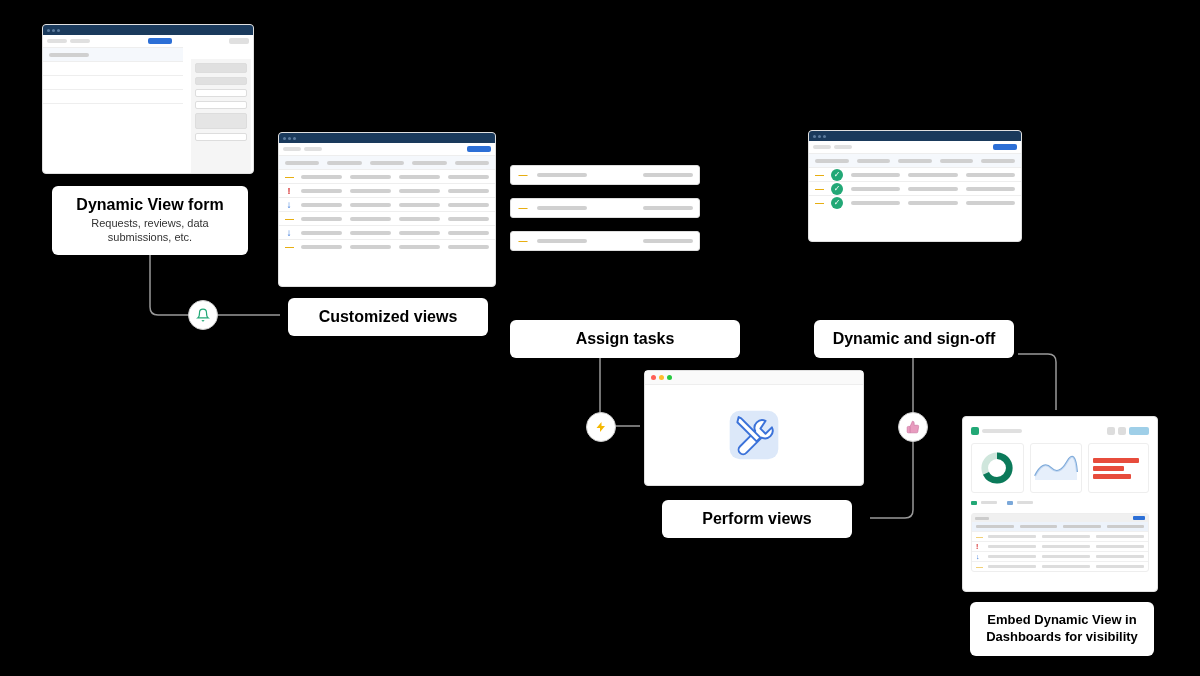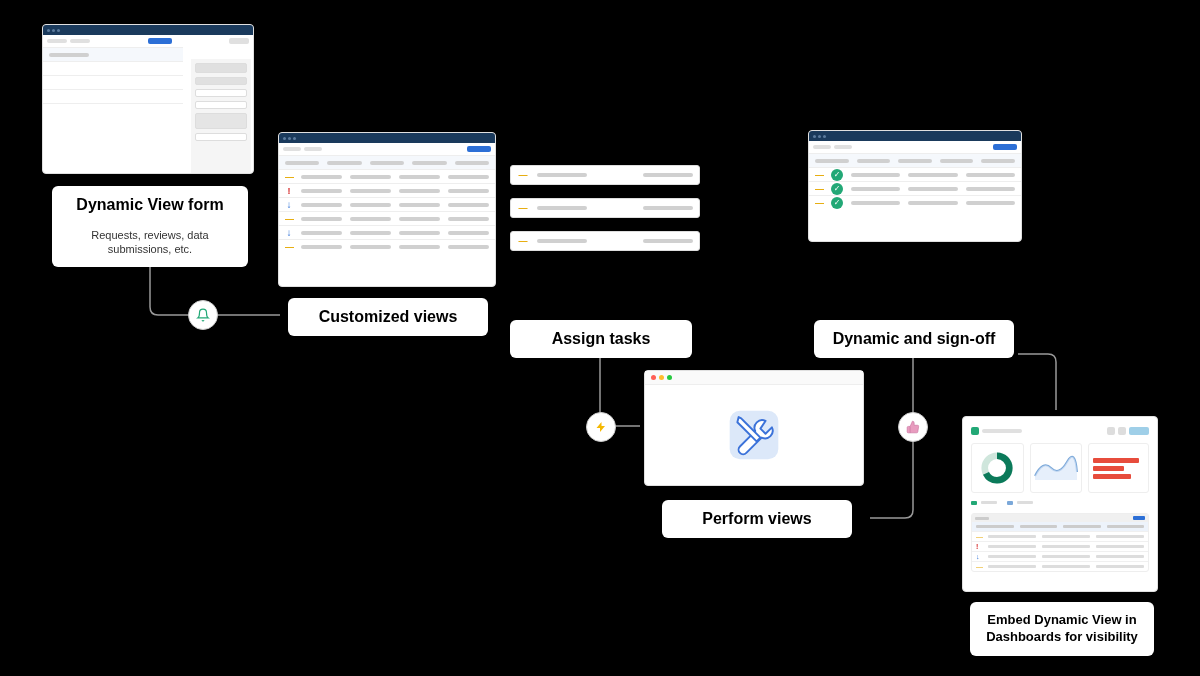--- a/index.html
+++ b/index.html
@@ -6,7 +6,7 @@
 body { width: 1200px; height: 676px; background: #000; font-family: -apple-system, BlinkMacSystemFont, "Segoe UI", Arial, sans-serif; position: relative; }
 .label-box { position: absolute; background: #fff; border-radius: 6px; padding: 10px 16px; text-align: center; }
 .label-title { font-size: 16px; font-weight: 600; color: #000; }
-.label-sub { font-size: 11px; color: #333; margin-top: 14px; line-height: 1.3; }
+.label-sub { font-size: 11px; color: #333; margin-top: 2px; line-height: 1.3; }
 .mock { position: absolute; background: #fff; border: 1px solid #e0e0e0; border-radius: 4px; overflow: hidden; }
 .mock-header { height: 10px; background: #1a3a5c; display: flex; align-items: center; padding: 0 4px; gap: 2px; }
 .dot { width: 3px; height: 3px; border-radius: 50%; background: #5a7a9c; }

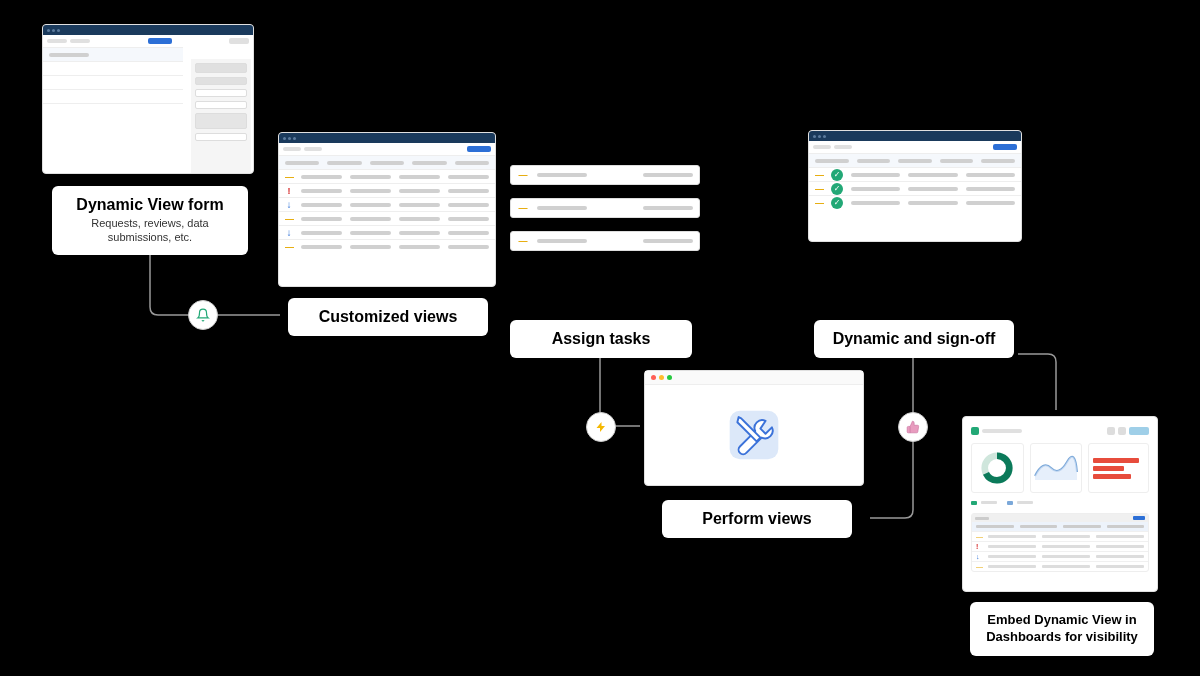--- a/index.html
+++ b/index.html
@@ -167,7 +167,7 @@
     <span class="cell" style="max-width:50px;margin-left:auto"></span>
 </div>
 
-<div class="label-box" style="left:510px;top:320px;width:182px">
+<div class="label-box" style="left:510px;top:320px;width:230px">
   <div class="label-title">Assign tasks</div>
 </div>
 

